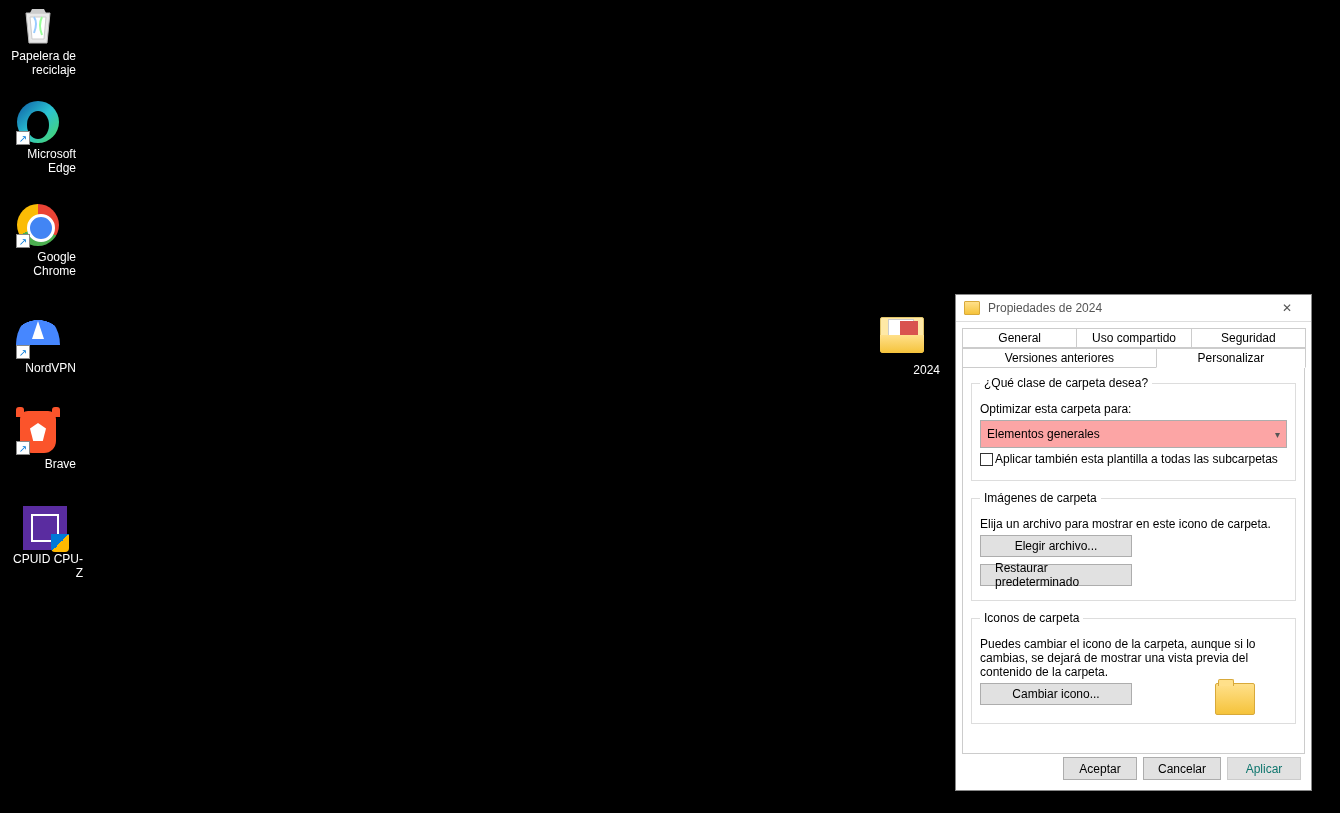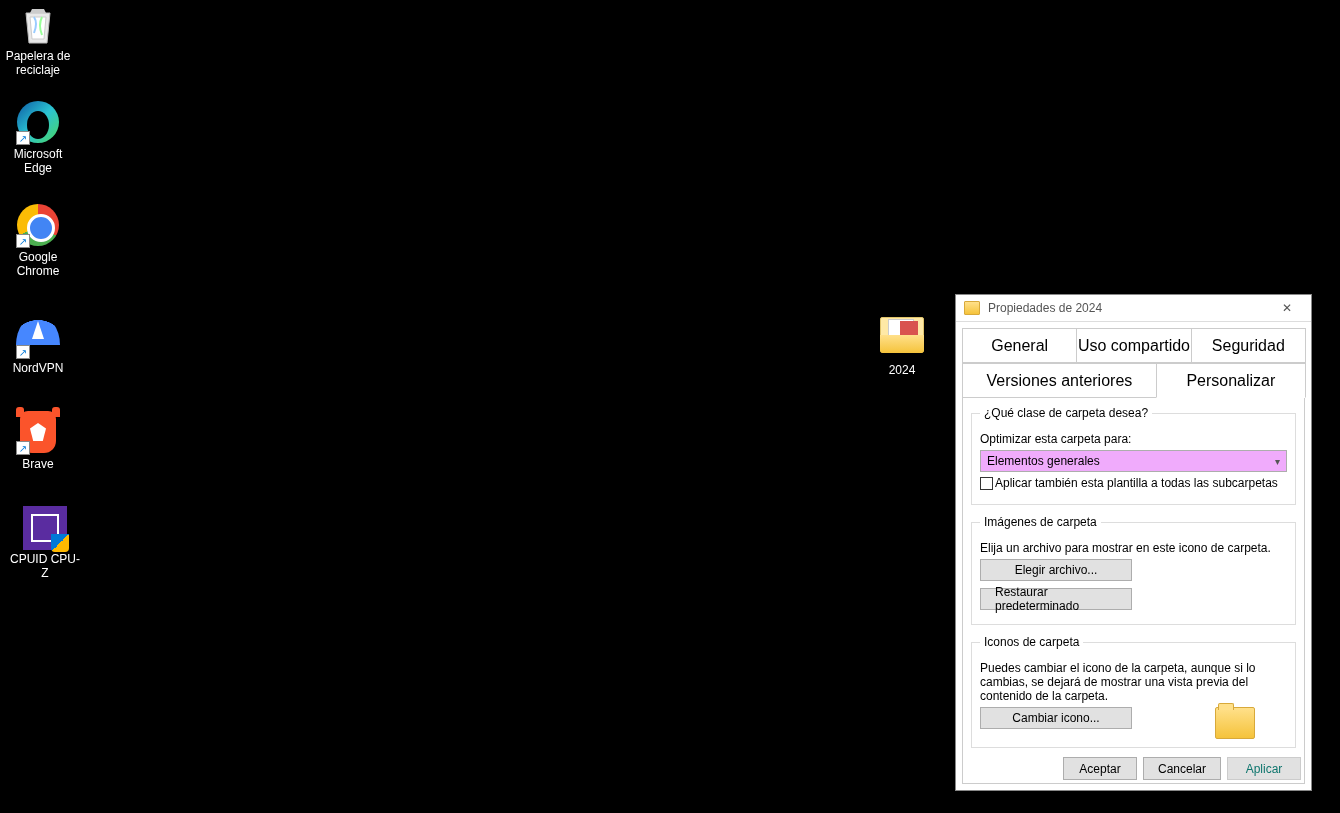--- a/index.html
+++ b/index.html
@@ -6,7 +6,7 @@
   body { width: 1340px; height: 813px; background: #000; position: relative; overflow: hidden; }
 
   
-  .desktop-icon { position: absolute; width: 76px; text-align: center; color: #fff; font-size: 12px; cursor: pointer; }
+  .desktop-icon { position: absolute; width: 76px; text-align: right; color: #fff; font-size: 12px; cursor: pointer; }
   .desktop-icon .ic { width: 44px; height: 44px; margin: 0 auto 2px; position: relative; }
   .desktop-icon .lbl { line-height: 14px; text-shadow: 1px 1px 2px #000; }
   .shortcut-arrow { position:absolute; bottom:0; left:0; width:14px; height:14px; background:#fff; border:1px solid #888; display:flex; align-items:center; justify-content:center; font-size:10px; color:#0078d7; }

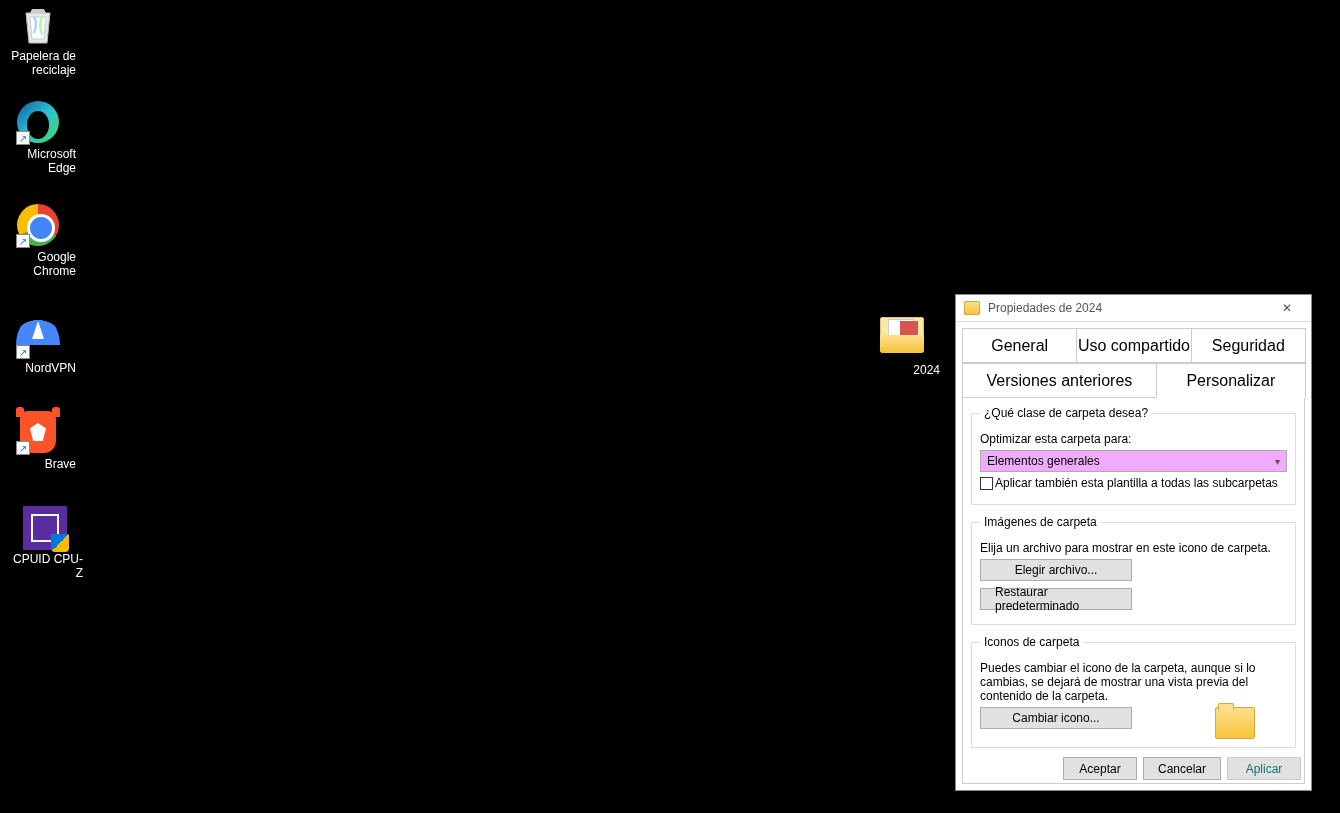--- a/index.html
+++ b/index.html
@@ -40,7 +40,7 @@
 
   .tab-strip{padding:6px 6px 0 6px;}
   .tab-row{display:flex;}
-  .tab{flex:1;height:35px;border:1px solid #ccc;background:#fff;display:flex;align-items:center;justify-content:center;margin-right:-1px;cursor:pointer;font-size:16px;}
+  .tab{flex:1;height:20px;border:1px solid #ccc;background:#fff;display:flex;align-items:center;justify-content:center;margin-right:-1px;cursor:pointer;font-size:12px;}
   .tab.back-row{border-bottom:1px solid #ccc;}
   .tab.active{background:#fff;border-bottom:1px solid #fff;position:relative;z-index:1;}
   .tab.inactive-front{border-bottom:1px solid #ccc;}

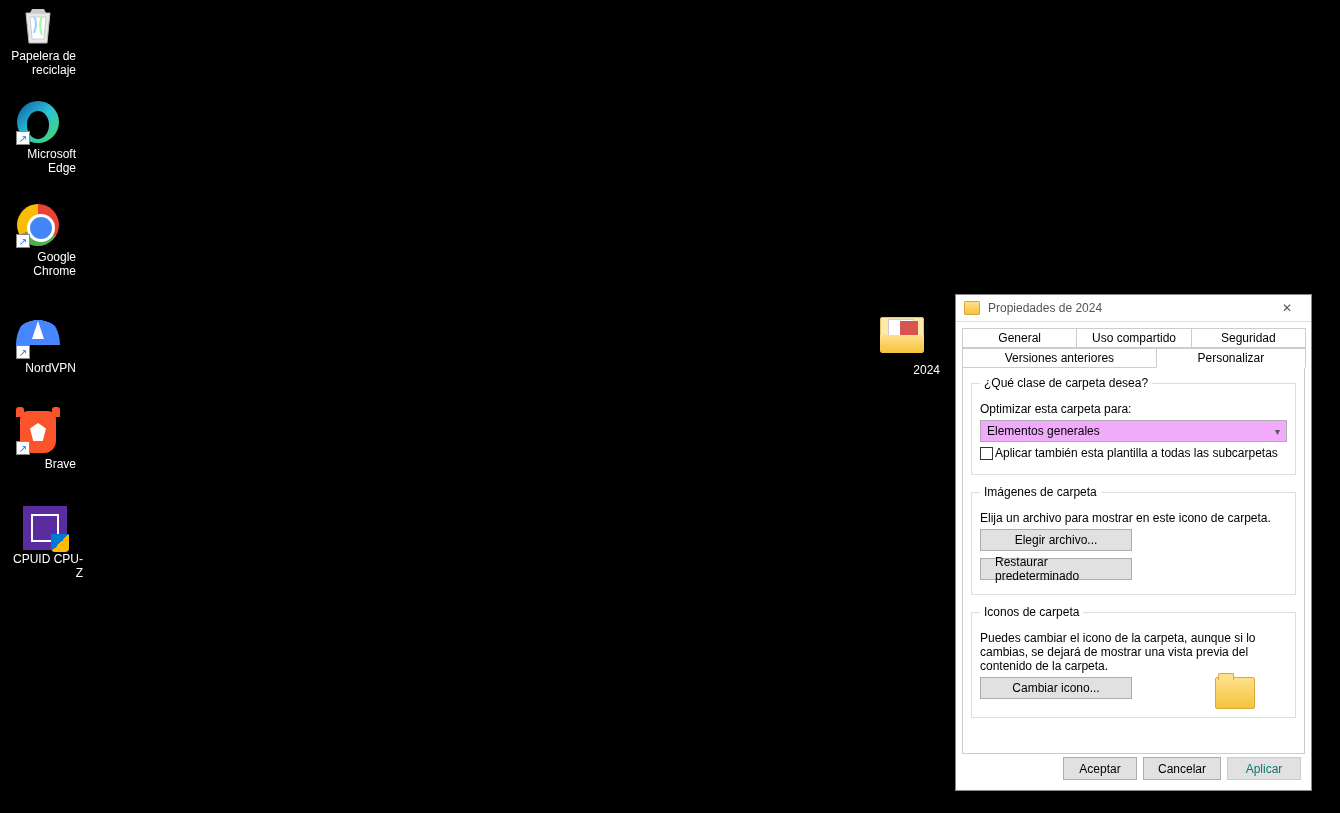--- a/index.html
+++ b/index.html
@@ -51,7 +51,7 @@
   fieldset.group legend{padding:0 4px;color:#000;font-size:12px;}
   .row{margin:4px 0;}
 
-  .select{width:100%;height:22px;border:1px solid #adadad;background:#f0abfc;display:flex;align-items:center;padding:0 6px;justify-content:space-between;cursor:pointer;}
+  .select{width:100%;height:28px;border:1px solid #adadad;background:#fca5a5;display:flex;align-items:center;padding:0 6px;justify-content:space-between;cursor:pointer;}
   .select .chev{font-size:10px;color:#555;}
 
   .checkbox{display:flex;align-items:center;gap:2px;cursor:pointer;}

